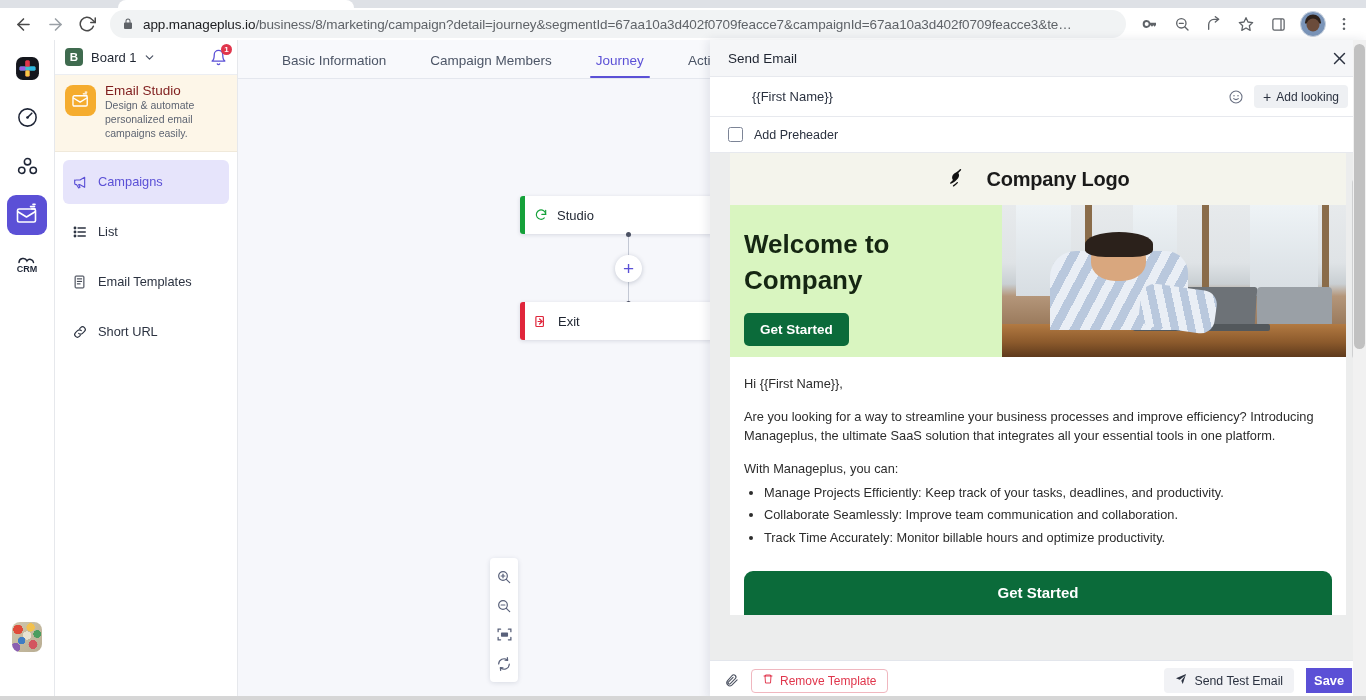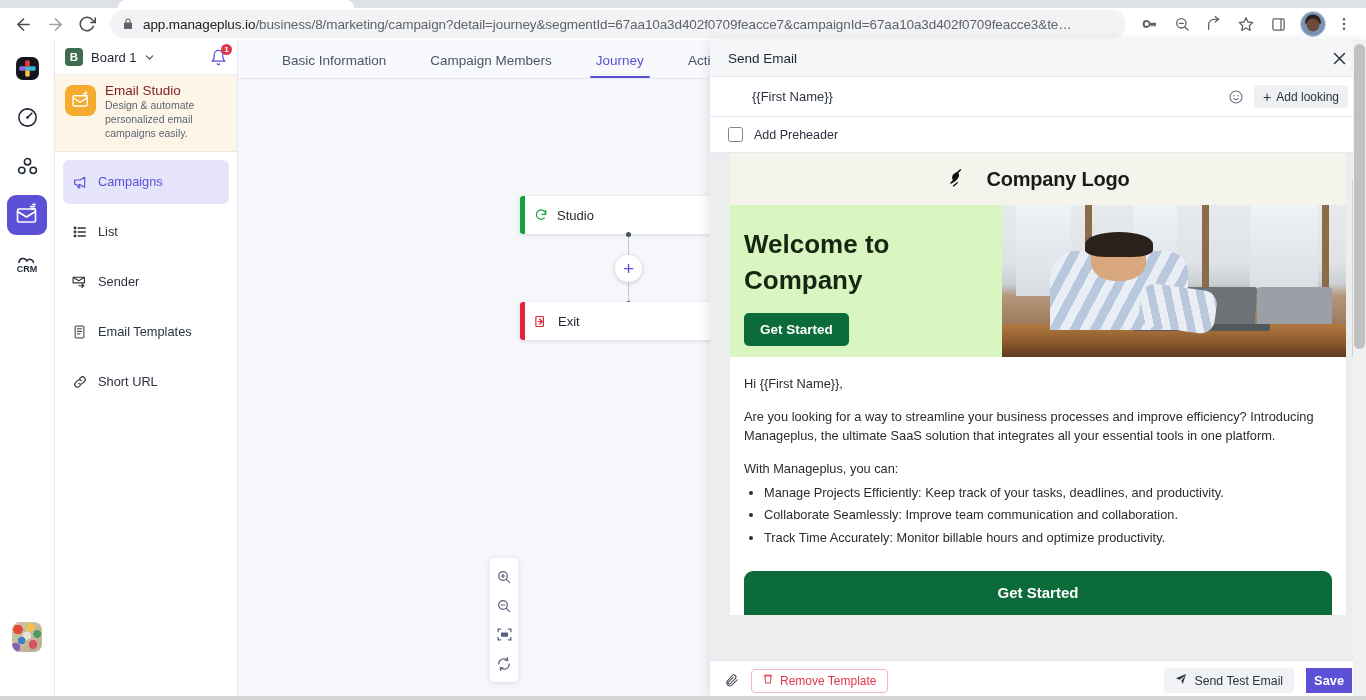--- a/index.html
+++ b/index.html
@@ -509,16 +509,6 @@
             </svg>
         </span>
         <span class="lbl">List</span>
-      </div>
-      <div class="nav-item">
-        <span class="ico">
-          <svg width="17" height="17" viewBox="0 0 24 24" fill="none" stroke="currentColor" stroke-width="1.6" stroke-linejoin="round">
-              <path d="M3 6h16v8H3z"></path>
-              <path d="M3 6l8 5 8-5"></path>
-              <path d="M11 18h7m0 0l-2.5-2.5M18 18l-2.5 2.5" stroke-linecap="round"></path>
-            </svg>
-        </span>
-        <span class="lbl">Sender</span>
       </div>
       <div class="nav-item">
         <span class="ico">

